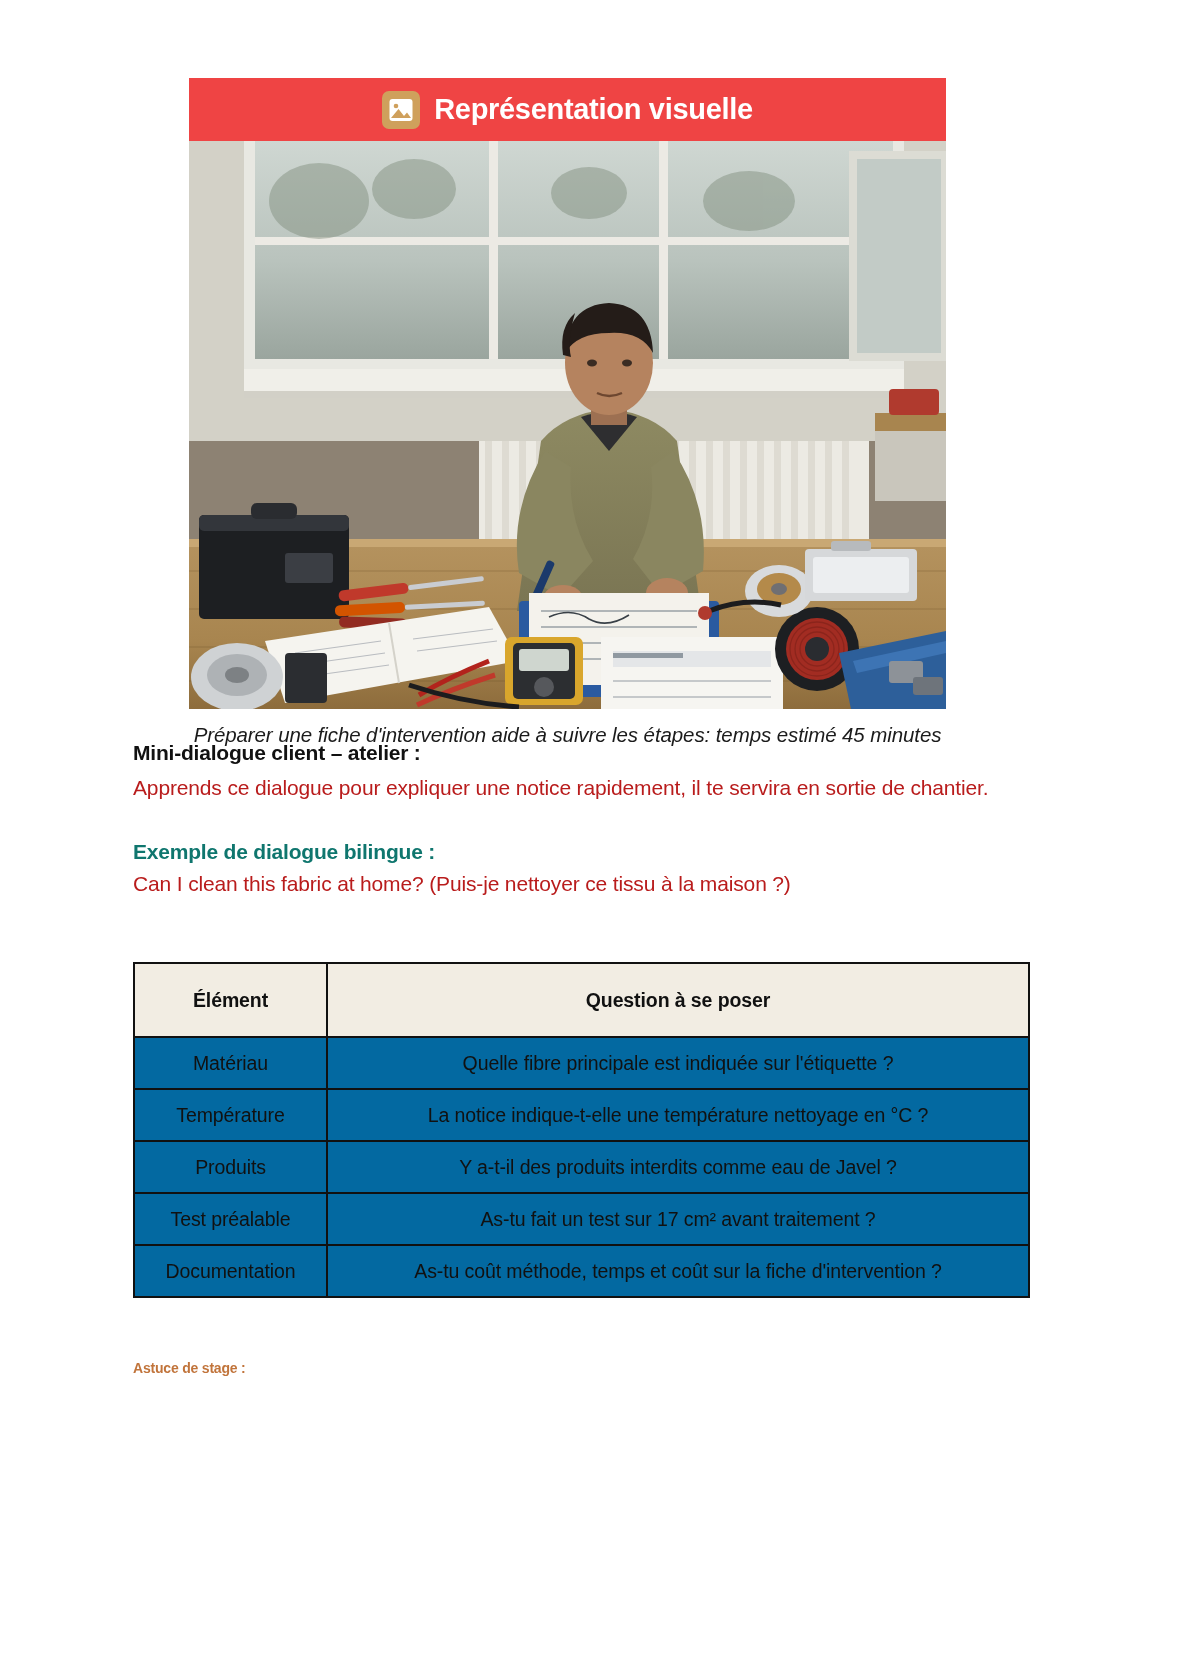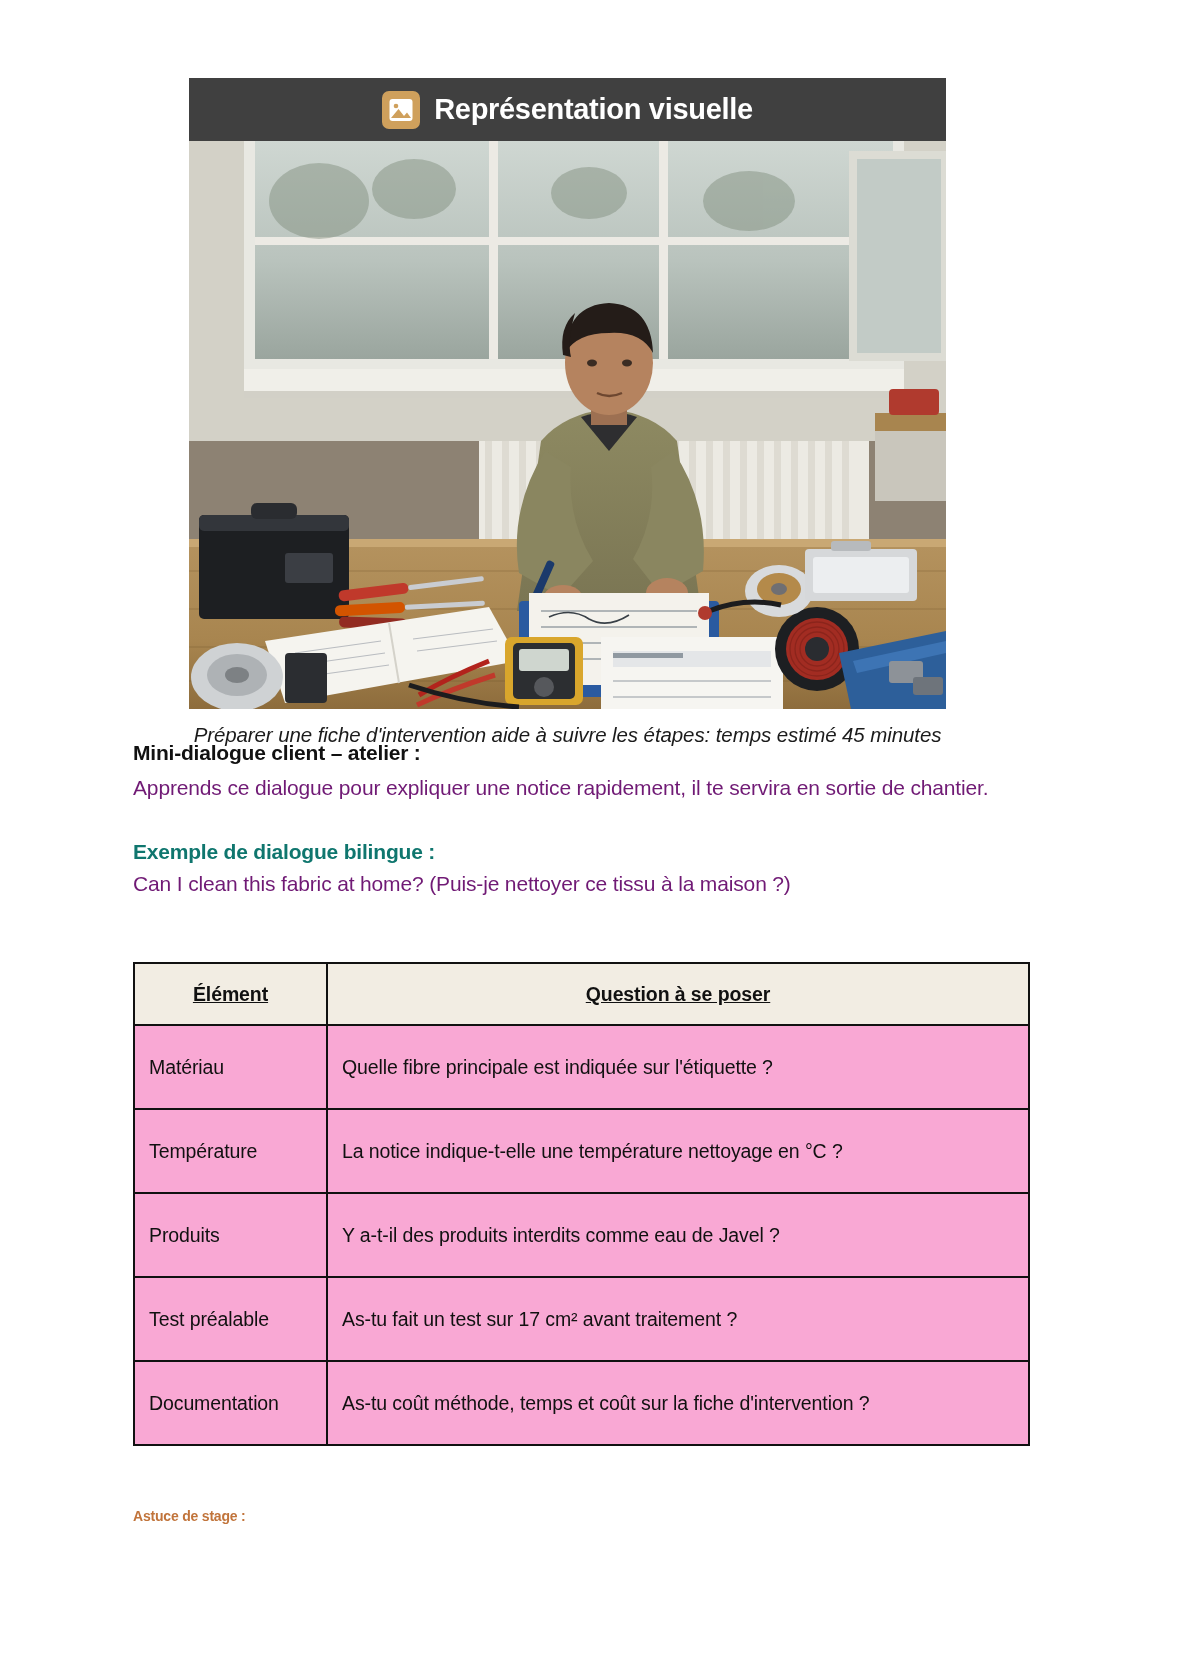--- a/index.html
+++ b/index.html
@@ -32,7 +32,7 @@
   }
 
   .visual-banner {
-    background: #404040;
+    background: #ef4444;
     height: 63px;
     display: flex;
     align-items: center;

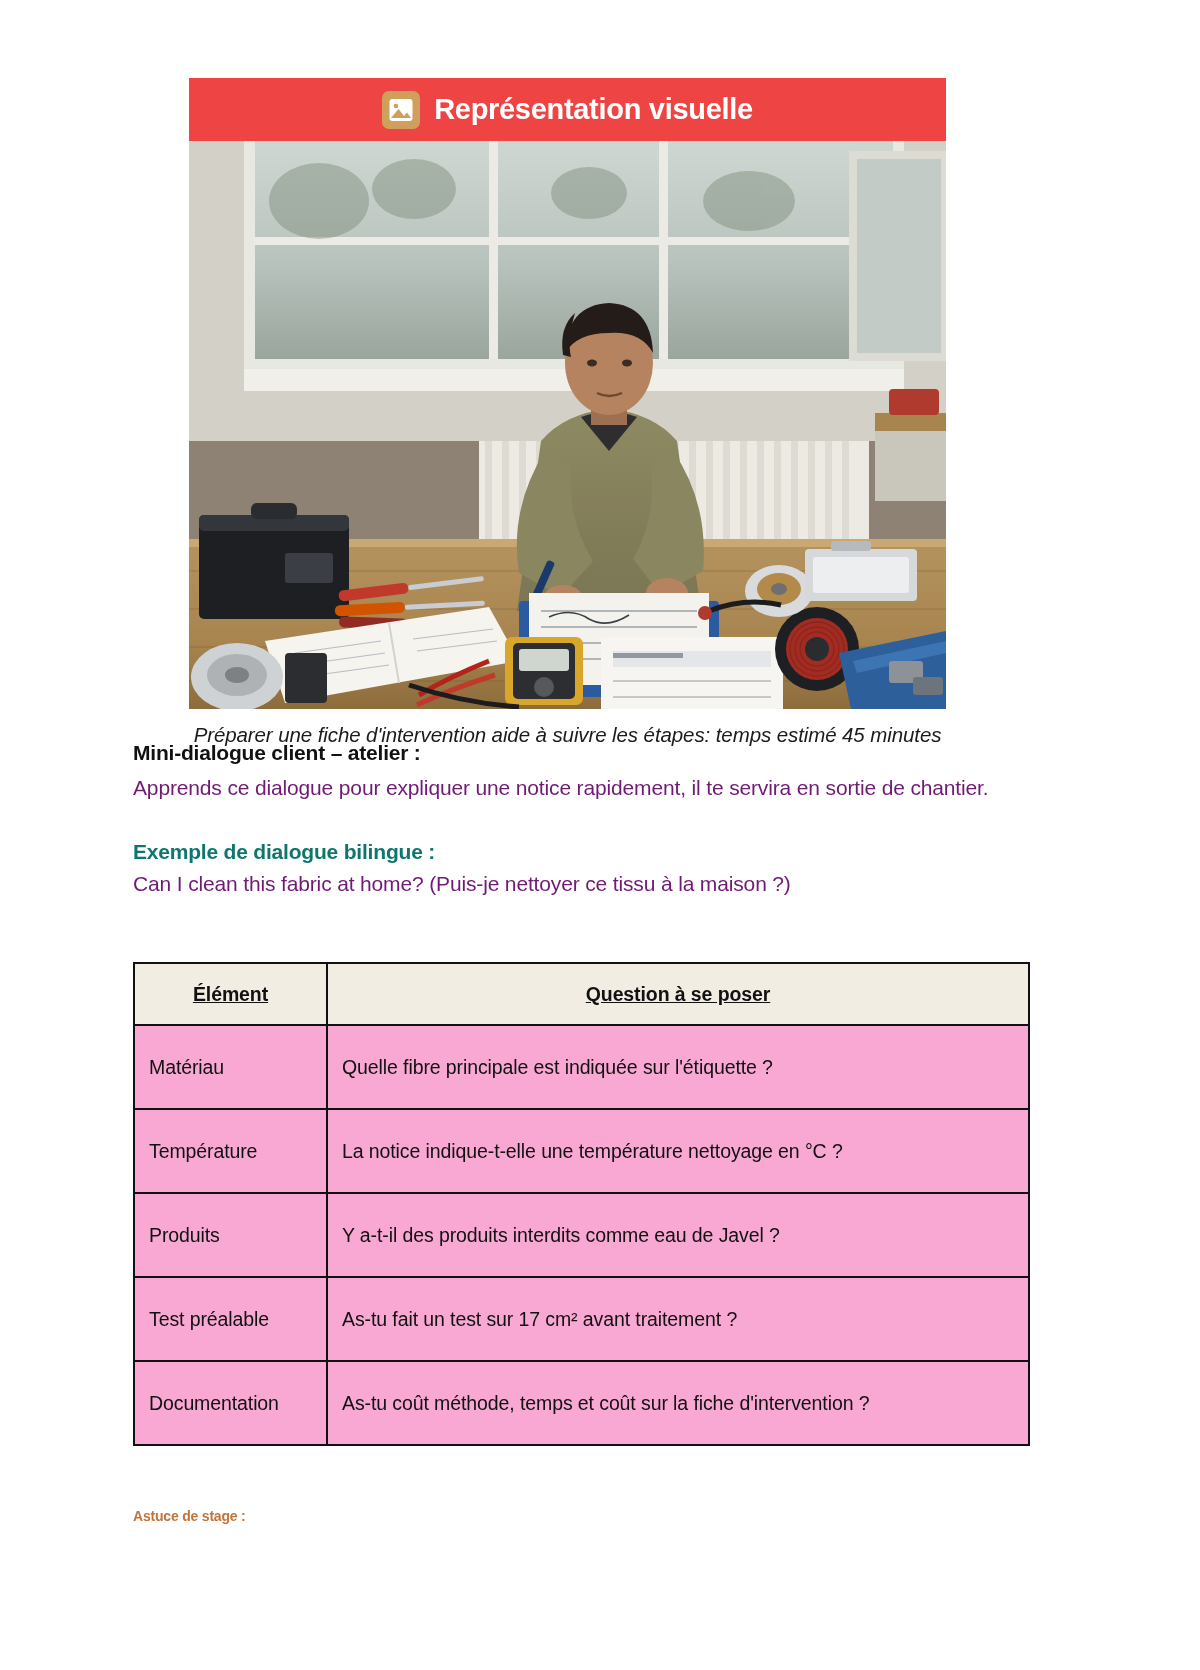--- a/index.html
+++ b/index.html
@@ -98,7 +98,7 @@
   .para {
     font-size: 21px;
     line-height: 32px;
-    color: #701a75;
+    color: #b91c1c;
     margin: 0;
     letter-spacing: -0.15px;
   }

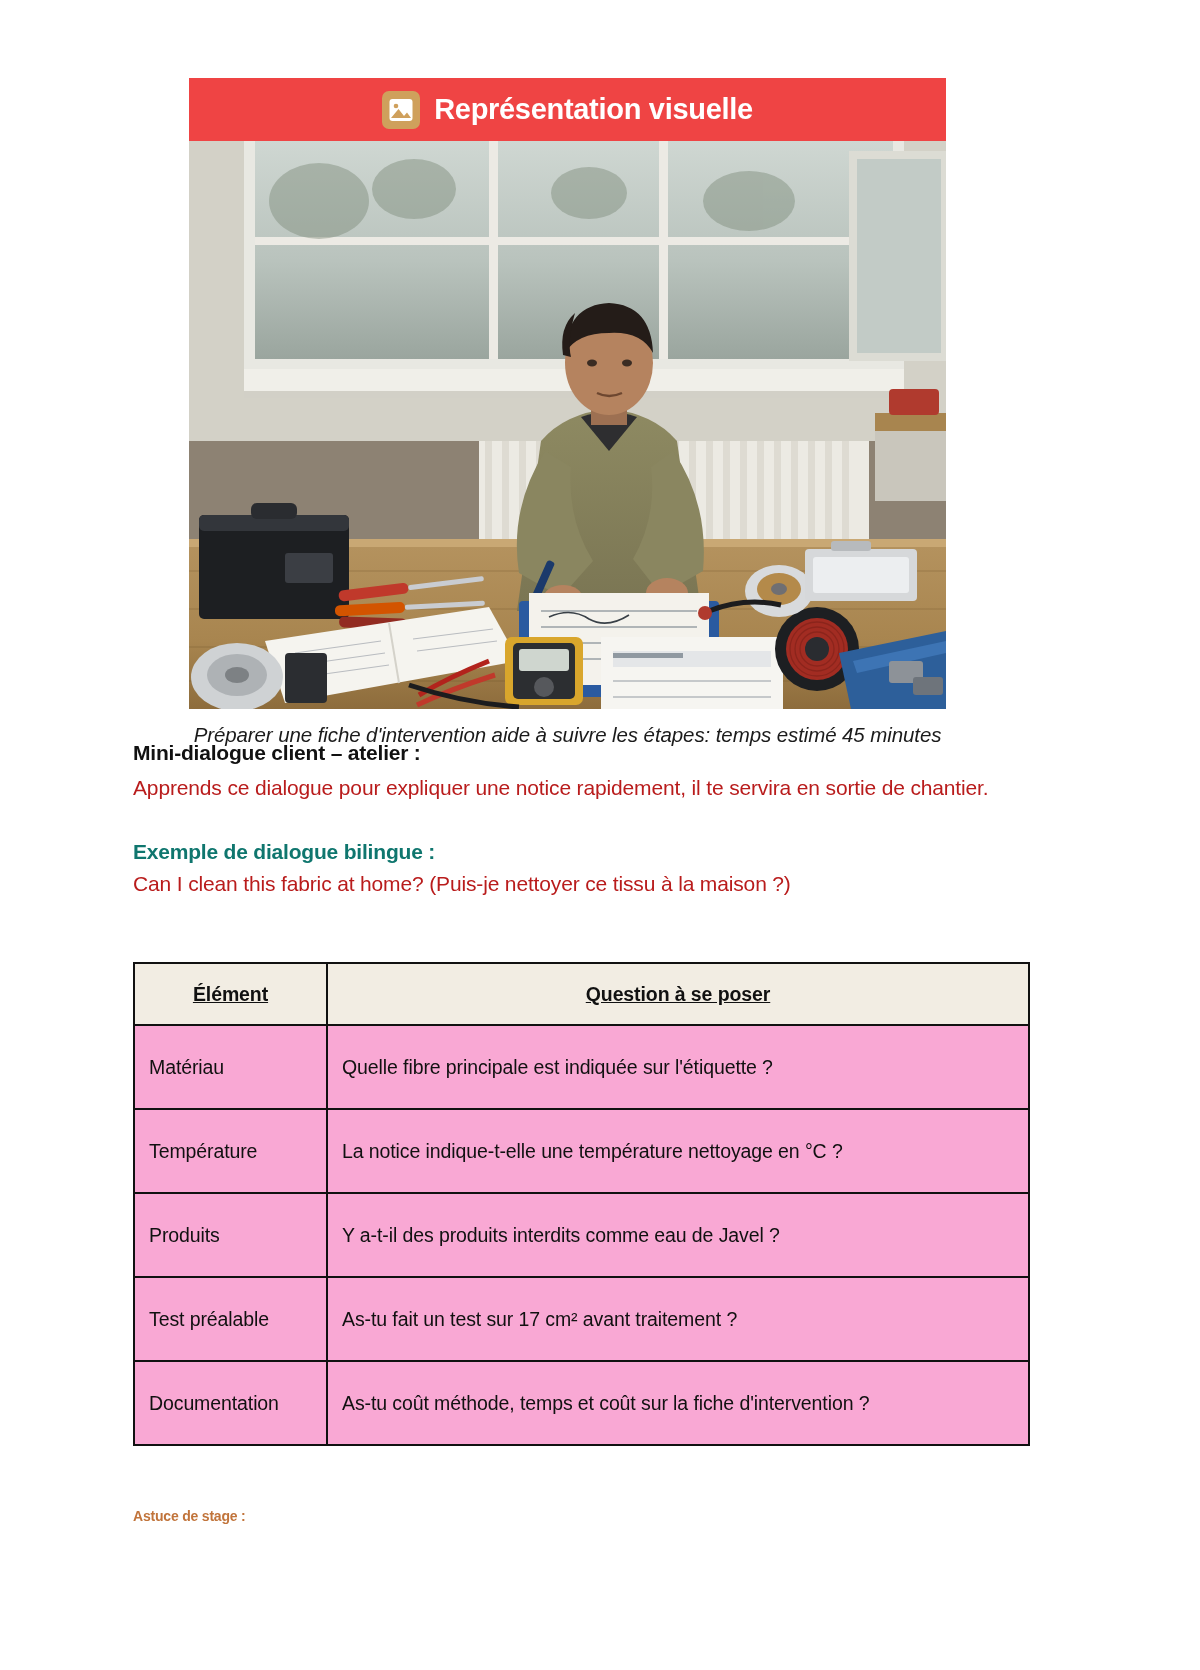--- a/index.html
+++ b/index.html
@@ -140,8 +140,7 @@
     font-weight: bold;
     text-align: center;
     height: 52px;
-    padding: 4px 10px;
-    text-decoration: underline;
+    padding: 10px 10px;
   }
   table.checklist td {
     height: 50px;

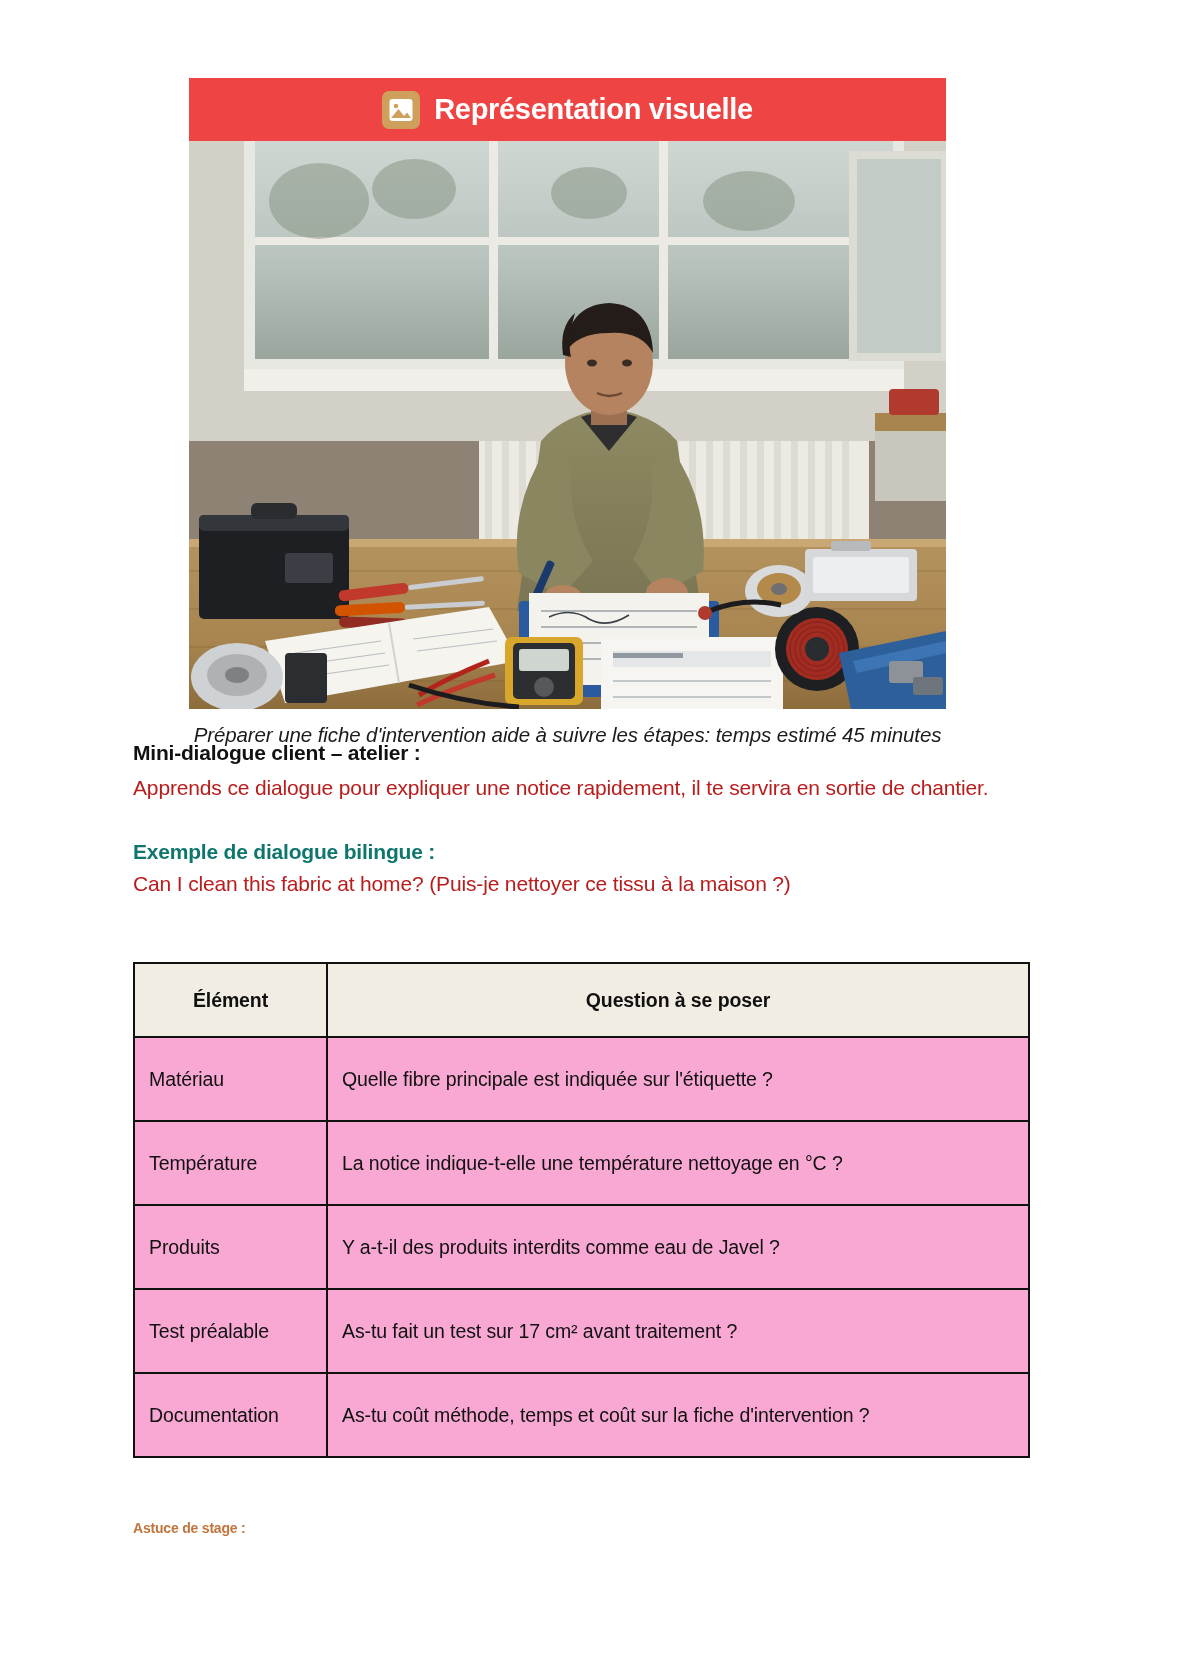--- a/index.html
+++ b/index.html
@@ -144,8 +144,9 @@
   }
   table.checklist td {
     height: 50px;
-    padding: 16px 14px;
-    background: #f9a8d4;
+    padding: 0 14px;
+    background: #0369a1;
+    text-align: center;
   }
   col.c1 { width: 193px; }
   col.c2 { width: 702px; }

